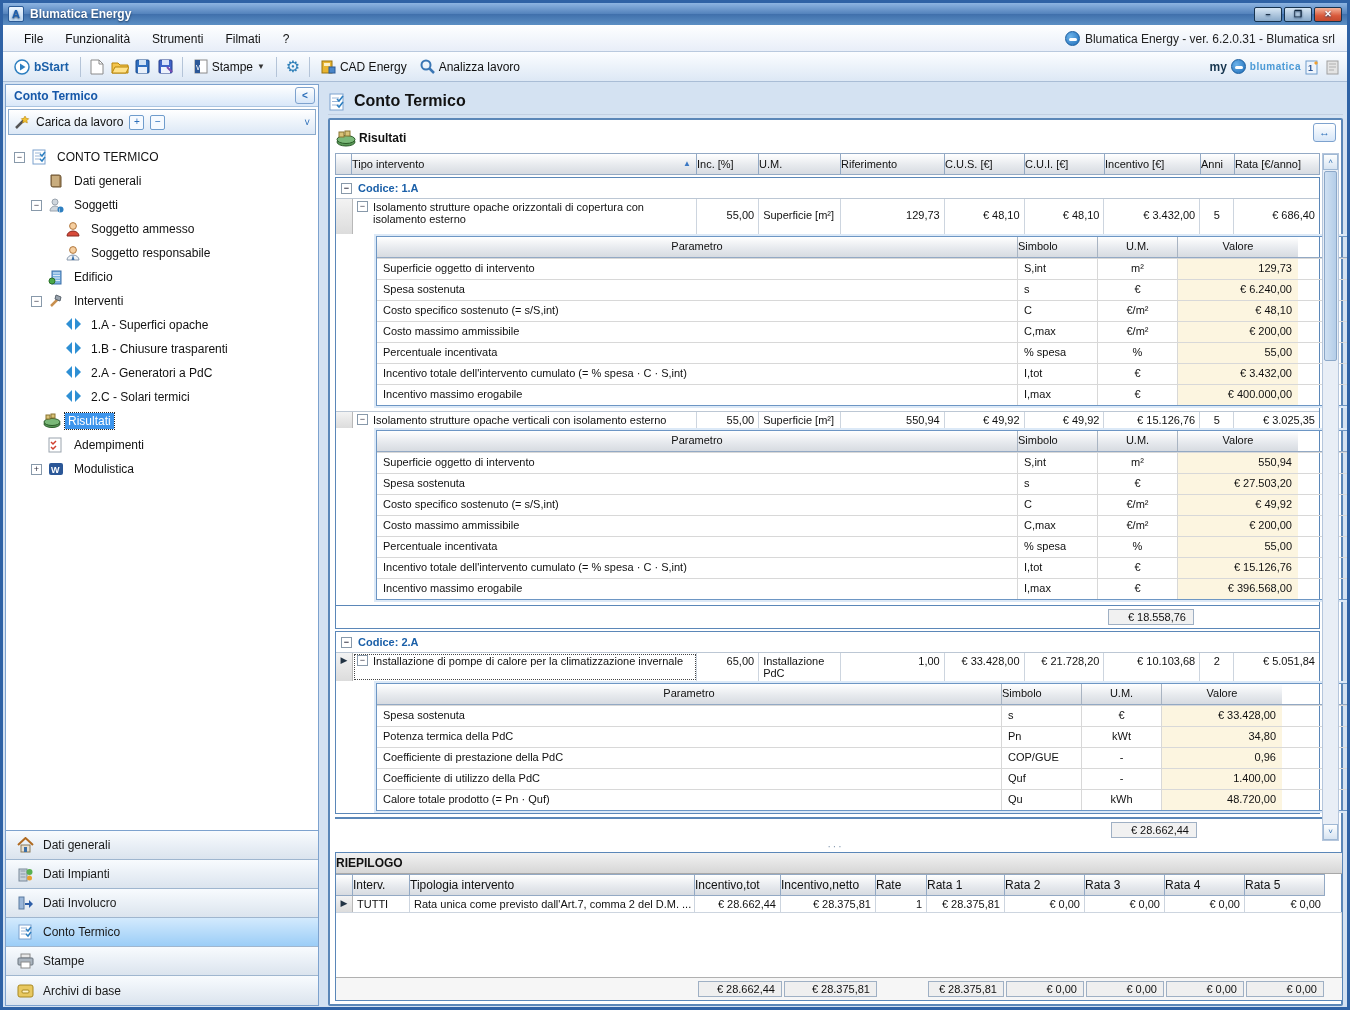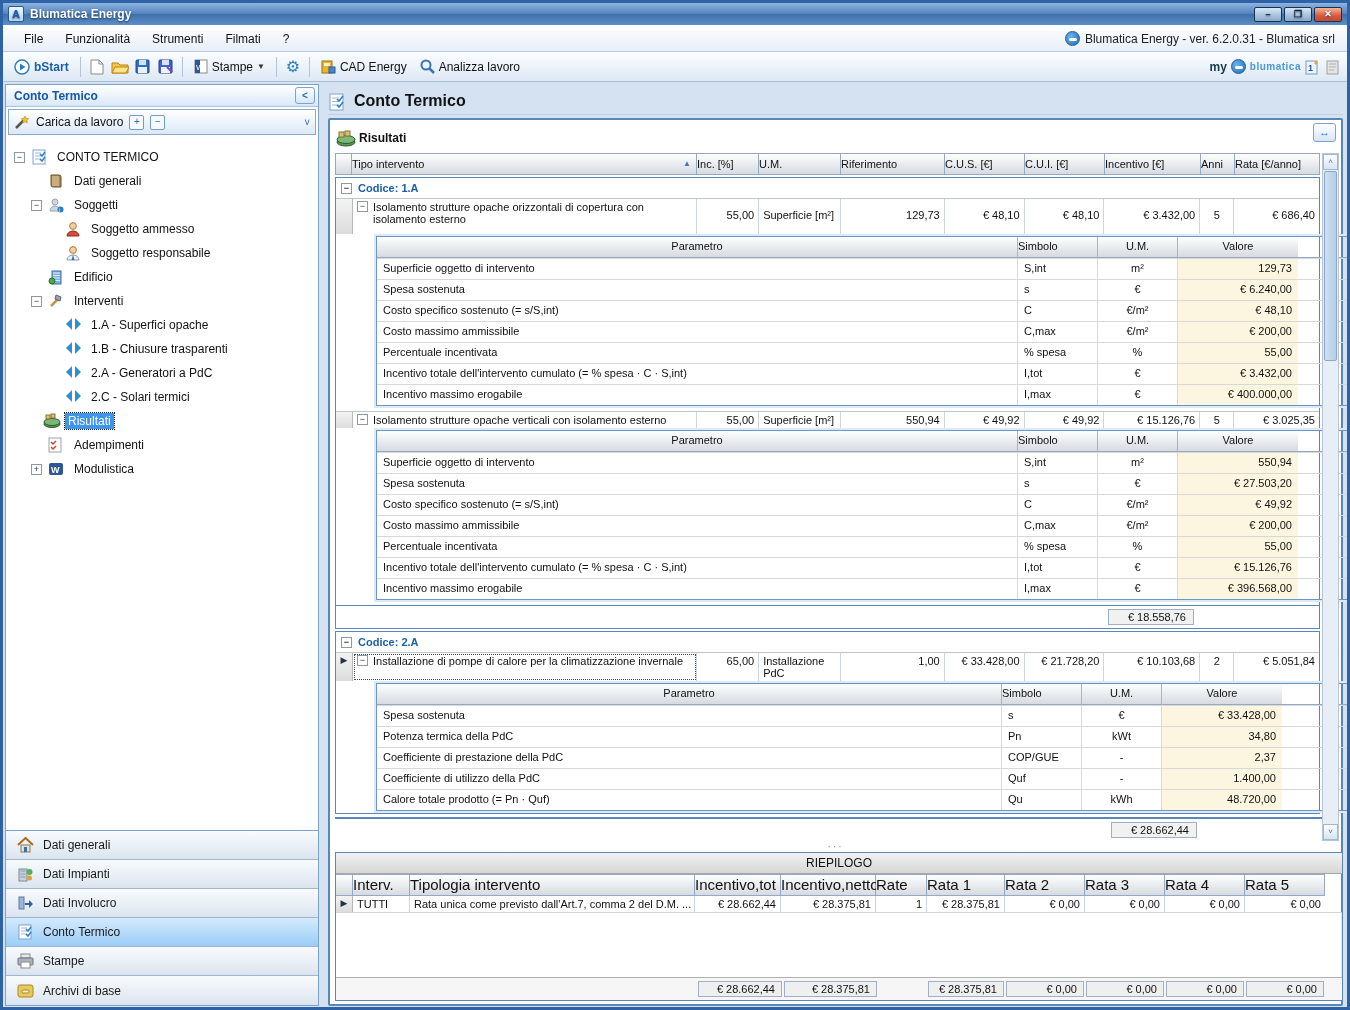--- a/index.html
+++ b/index.html
@@ -613,7 +613,7 @@
                     <div class="pc p0">Coefficiente di prestazione della PdC</div>
                     <div class="pc p1">COP/GUE</div>
                     <div class="pc p2">-</div>
-                    <div class="pc p3">2,37</div>
+                    <div class="pc p3">0,96</div>
                   </div>
                 <div class="prow">
                     <div class="pc p0">Coefficiente di utilizzo della PdC</div>

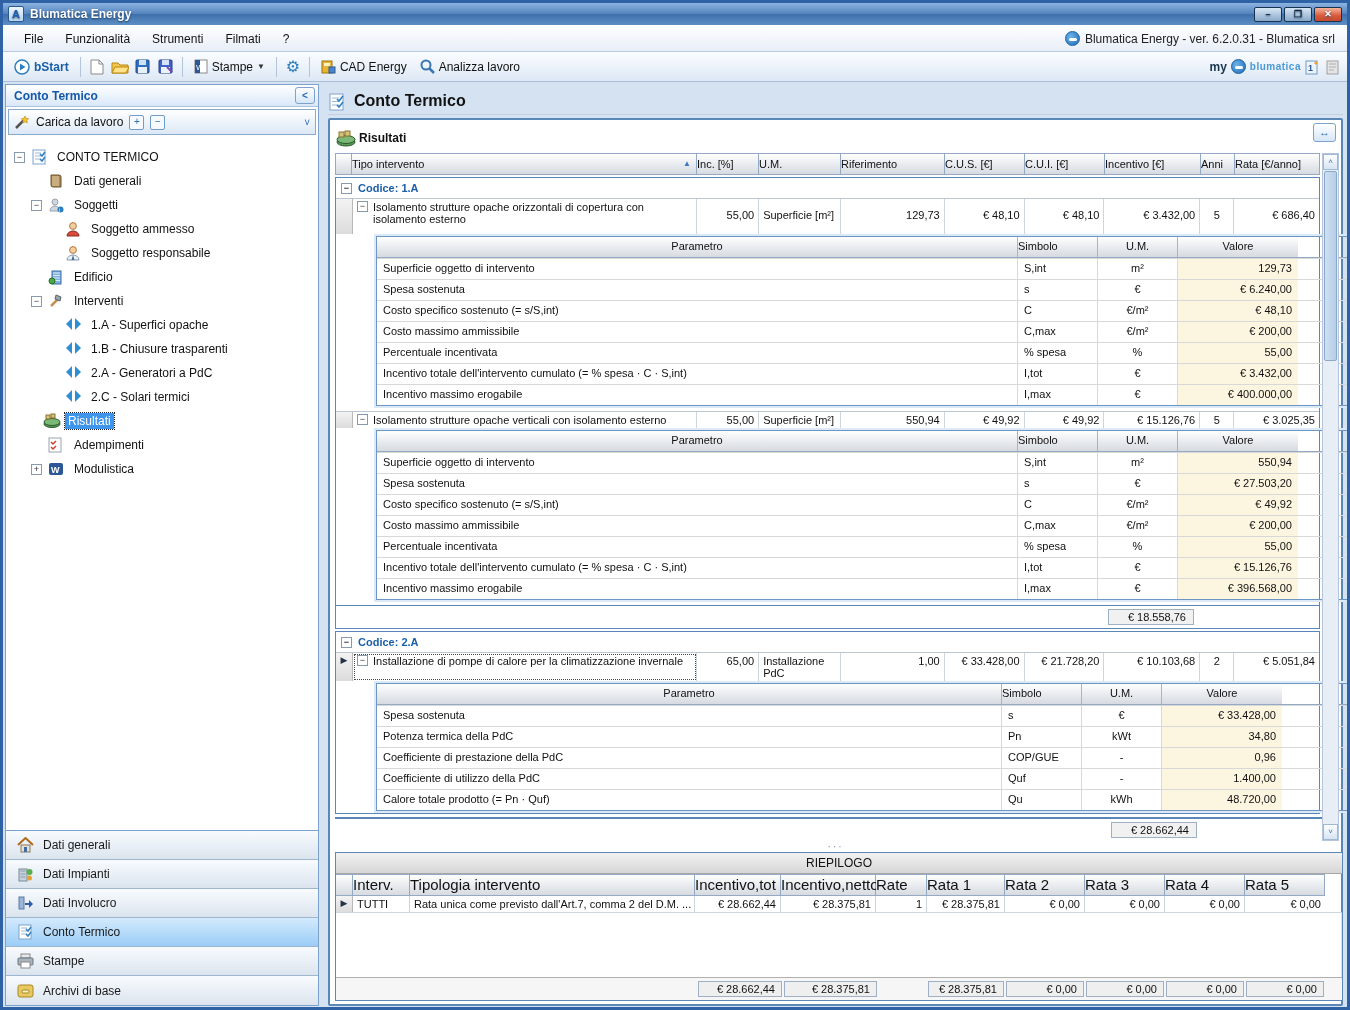--- a/index.html
+++ b/index.html
@@ -91,7 +91,7 @@
 
 .split{height:11px;display:flex;align-items:center;justify-content:center;color:#7e93ab;font-size:10px;letter-spacing:2px;flex:none}
 .riep{border:1px solid #5b87b8;flex:1;display:flex;flex-direction:column;min-height:0;width:1008px}
-.rtitle{height:21px;flex:none;background:linear-gradient(#f2f2f2,#d6d6d6);border-bottom:1px solid #a8a8a8;font-weight:normal;text-align:center;line-height:20px}
+.rtitle{height:21px;flex:none;background:linear-gradient(#f2f2f2,#d6d6d6);border-bottom:1px solid #a8a8a8;font-weight:bold;line-height:20px}
 .rhead{display:flex;flex:none;font-size:15px}
 .rrow{display:flex;border-bottom:1px solid #cdd5df;font-size:11px}
 .r0{width:17px}.r1{width:57px}.r2{width:285px}.r3{width:86px}.r4{width:95px}.r5{width:51px}.r6{width:78px}.r7{width:80px}.r8{width:80px}.r9{width:80px}.r10{width:80px}

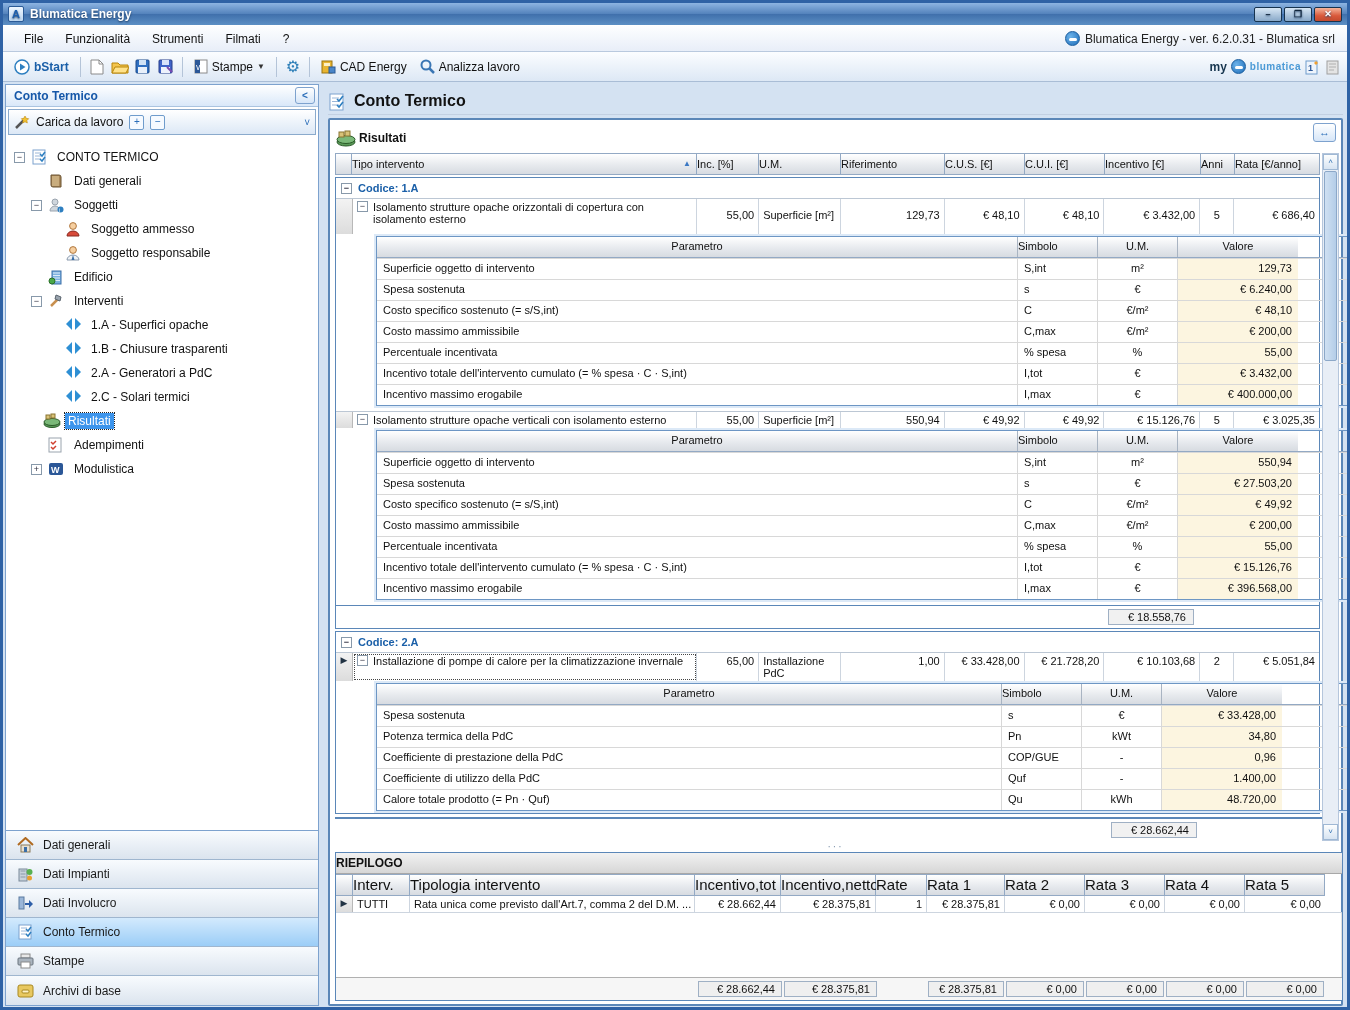--- a/index.html
+++ b/index.html
@@ -92,7 +92,7 @@
 .split{height:11px;display:flex;align-items:center;justify-content:center;color:#7e93ab;font-size:10px;letter-spacing:2px;flex:none}
 .riep{border:1px solid #5b87b8;flex:1;display:flex;flex-direction:column;min-height:0;width:1008px}
 .rtitle{height:21px;flex:none;background:linear-gradient(#f2f2f2,#d6d6d6);border-bottom:1px solid #a8a8a8;font-weight:bold;line-height:20px}
-.rhead{display:flex;flex:none;font-size:15px}
+.rhead{display:flex;flex:none;font-size:12px}
 .rrow{display:flex;border-bottom:1px solid #cdd5df;font-size:11px}
 .r0{width:17px}.r1{width:57px}.r2{width:285px}.r3{width:86px}.r4{width:95px}.r5{width:51px}.r6{width:78px}.r7{width:80px}.r8{width:80px}.r9{width:80px}.r10{width:80px}
 .rfill{flex:1;background:#fff;border-right:1px solid #e0e0e0}

